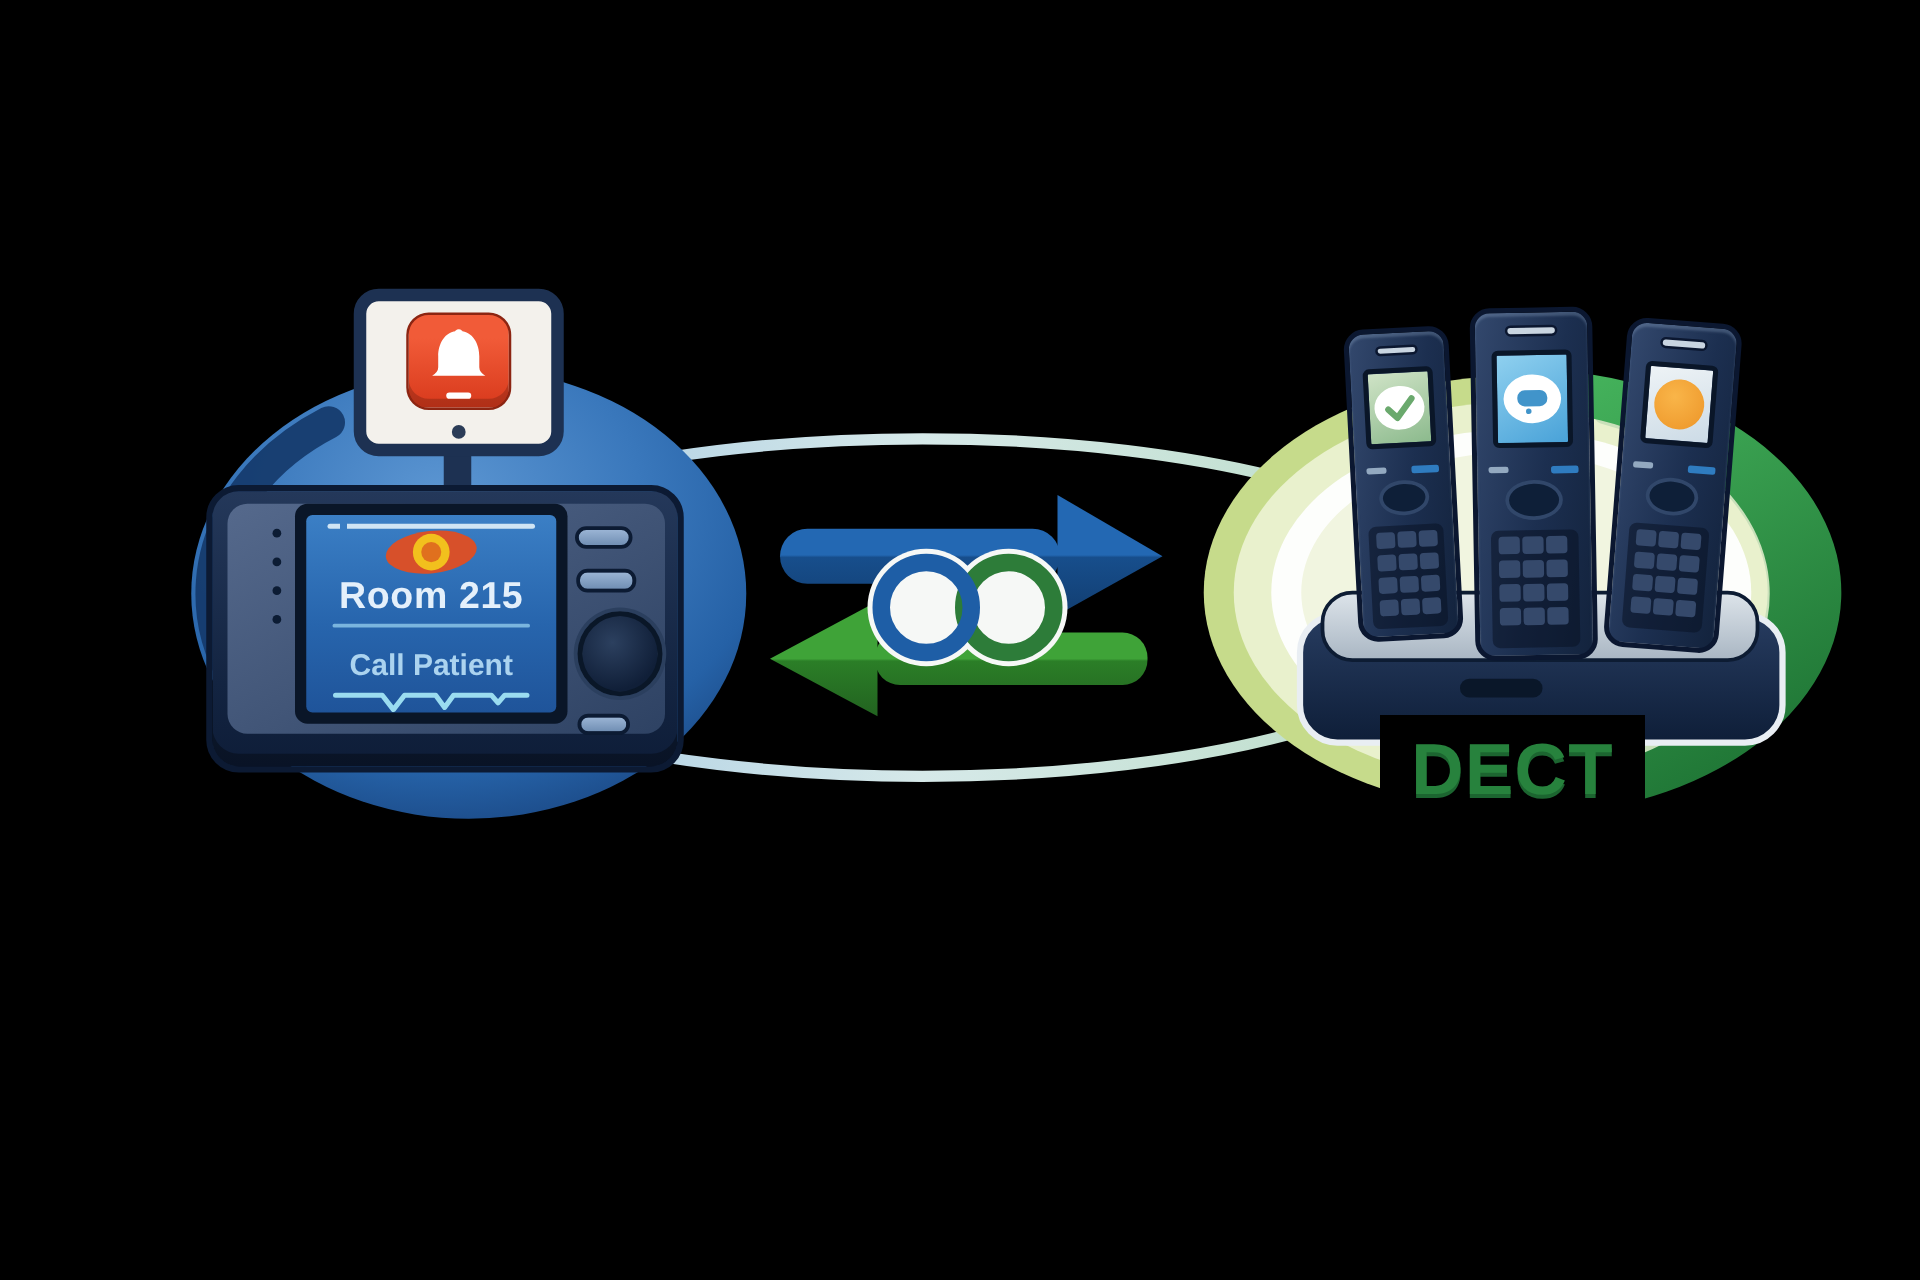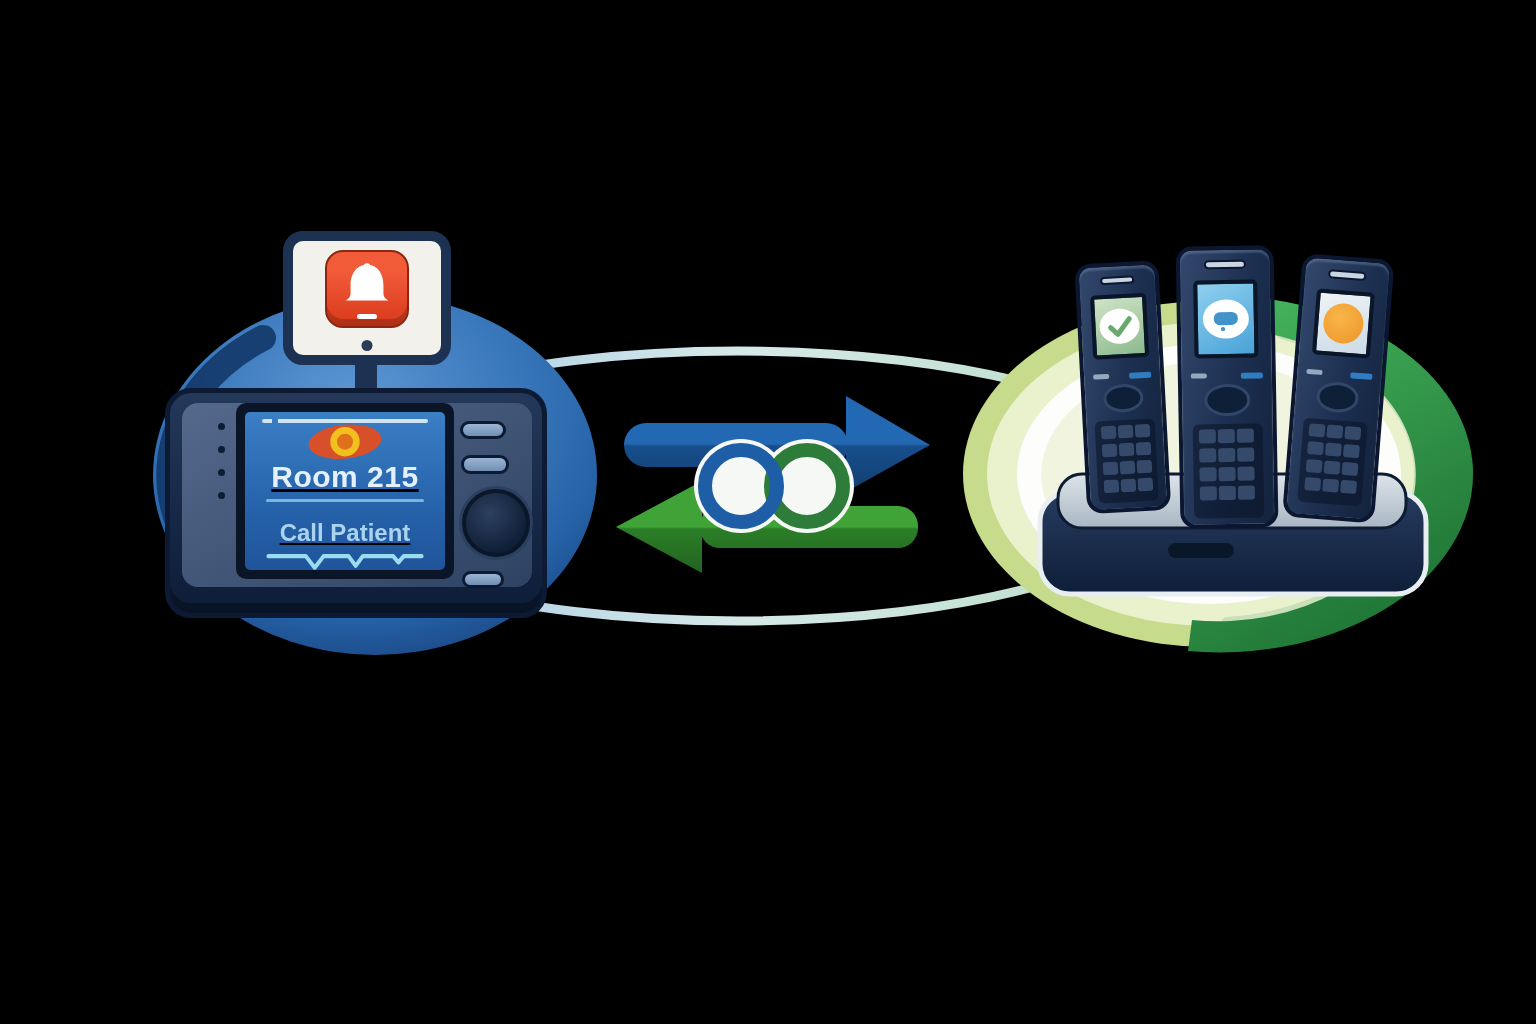--- a/index.html
+++ b/index.html
@@ -30,7 +30,7 @@
   .screenframe{position:absolute;left:66px;top:10px;width:218px;height:176px;background:#0a1628;border-radius:10px;}
   .screen{position:absolute;left:9px;top:9px;right:9px;bottom:9px;border-radius:5px;
           background:linear-gradient(#3b7fc5,#2765ad 55%,#1f549a);display:flex;flex-direction:column;
-          align-items:center;padding:0 10px;overflow:hidden;text-decoration:underline;}
+          align-items:center;padding:0 10px;overflow:hidden;}
   .topline{width:92%;height:4px;margin-top:7px;border-radius:2px;
            background:linear-gradient(90deg,#cfe4f4 0 10px,rgba(0,0,0,0) 10px 16px,#cfe4f4 16px 100%);}
   .room{margin-top:0;font-size:30px;line-height:34px;font-weight:bold;color:#e4f0fb;letter-spacing:.5px;}

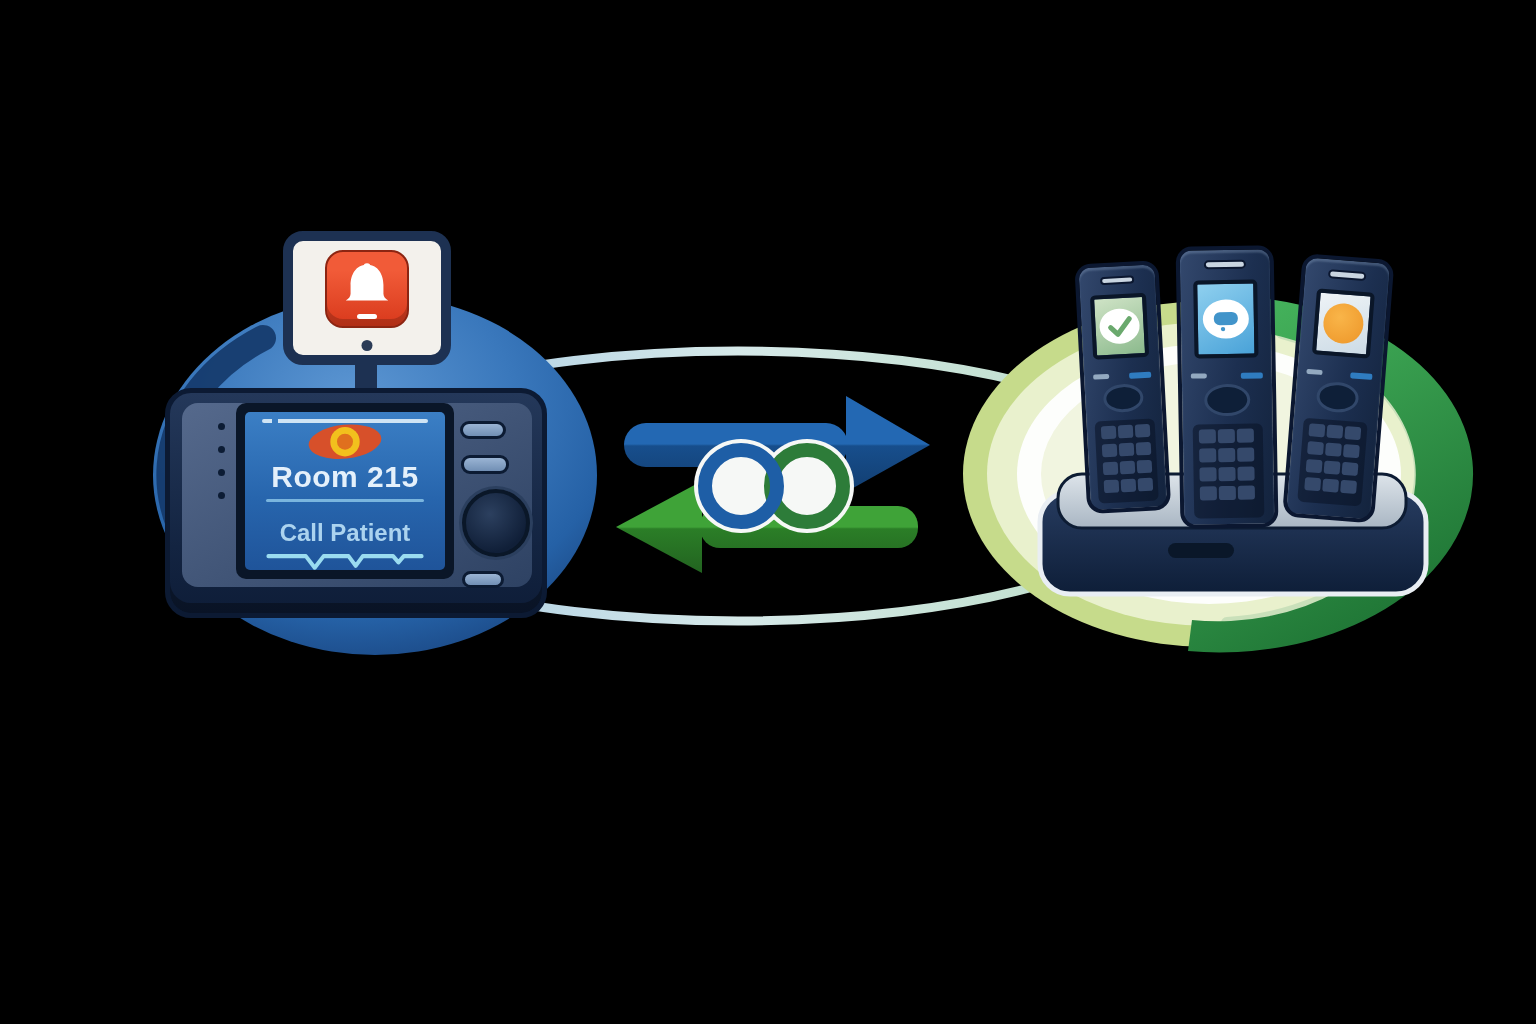--- a/index.html
+++ b/index.html
@@ -266,6 +266,9 @@
       </div>
   </div>
 
+  <div class="dectbox">
+    <div class="dectlabel">DECT</div>
+  </div>
 
 </div>
 

